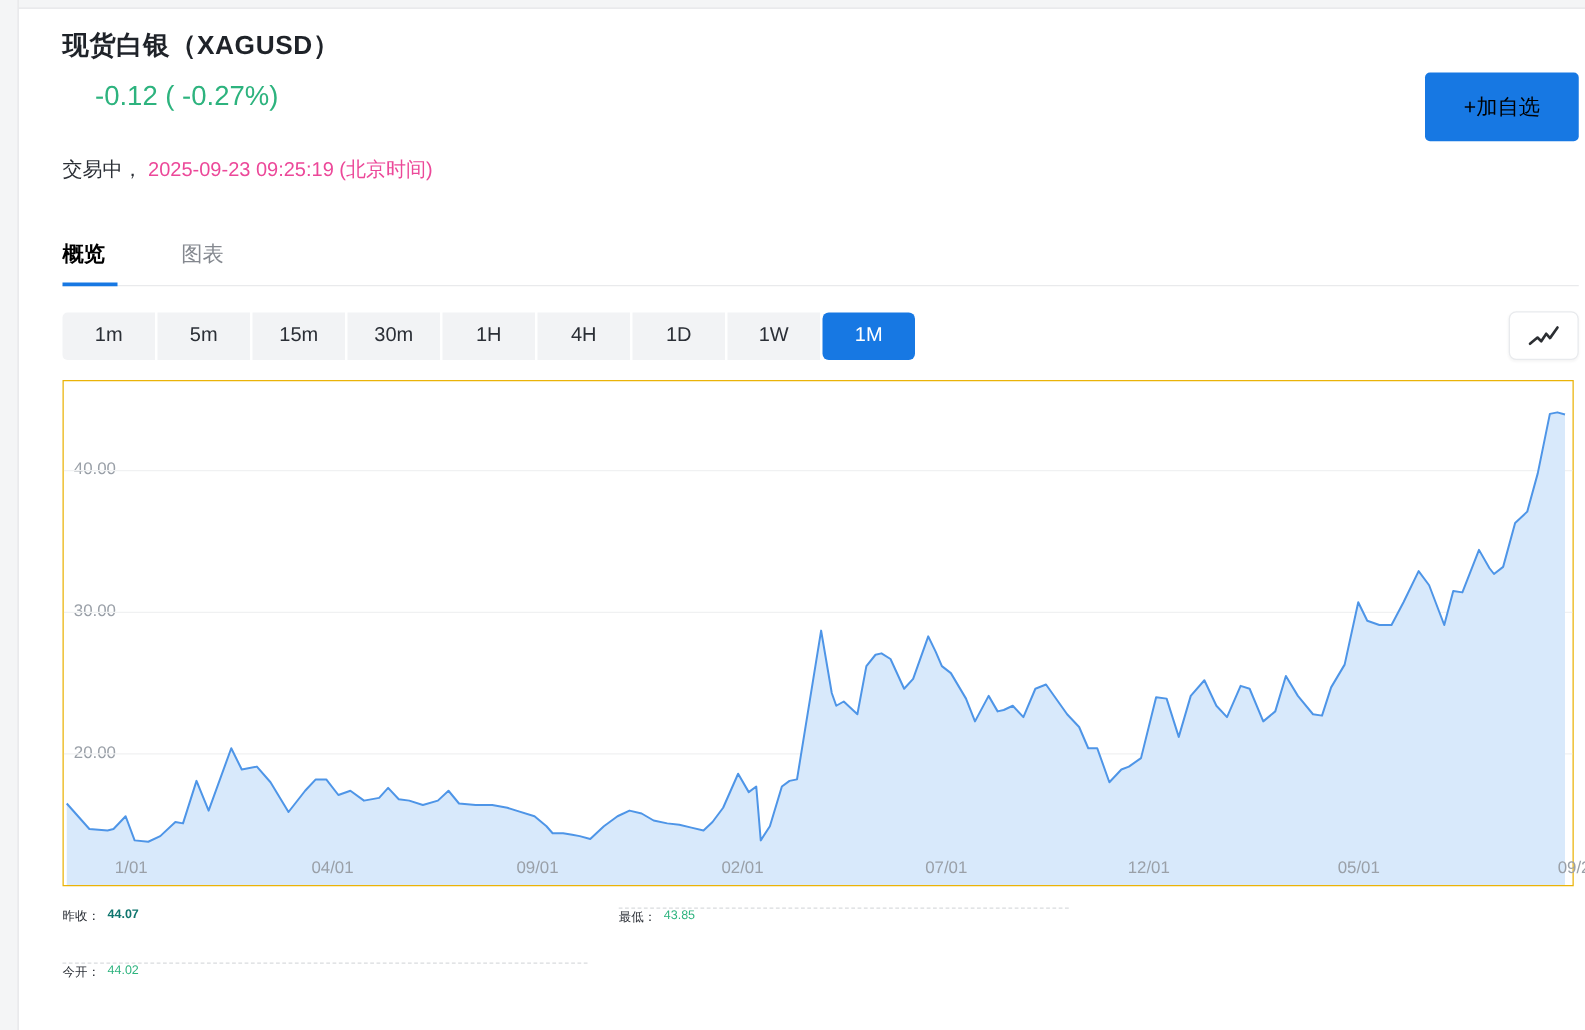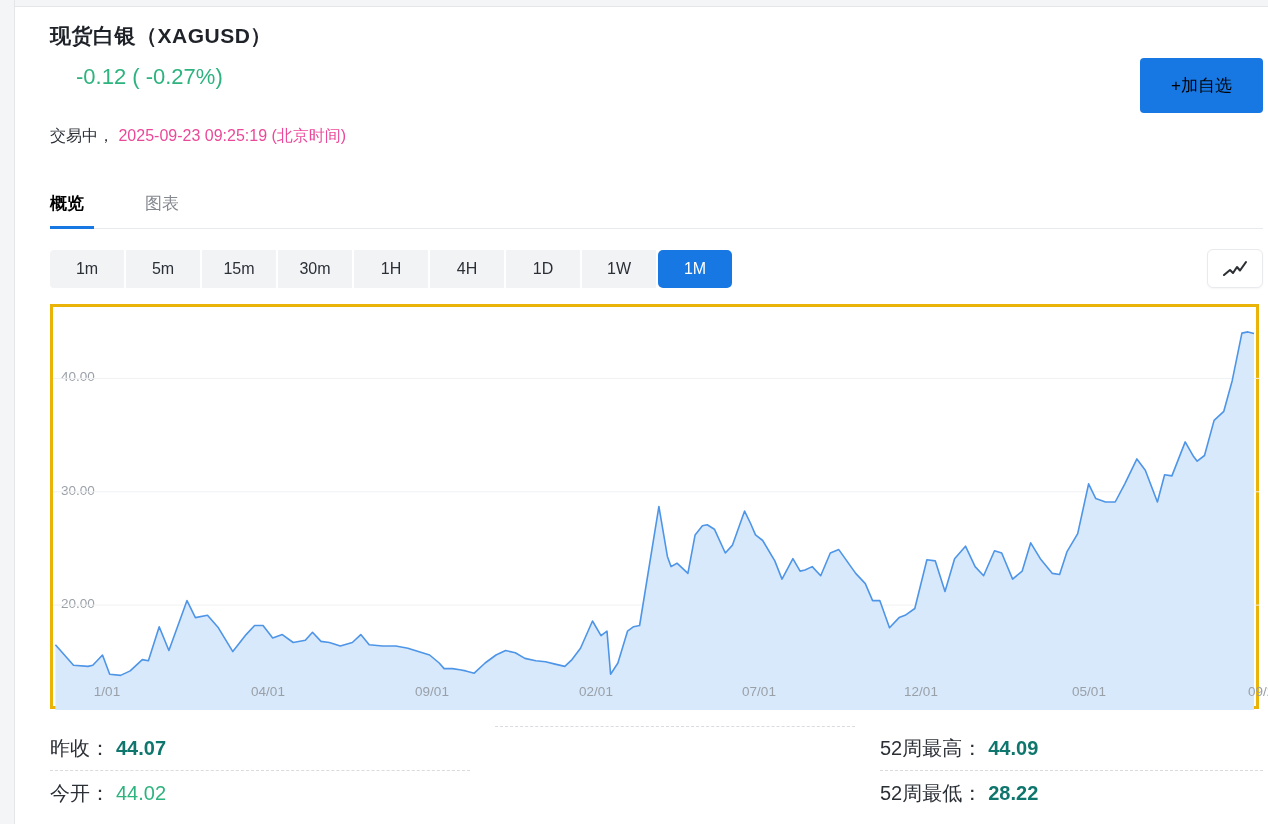--- a/index.html
+++ b/index.html
@@ -48,7 +48,7 @@
                   box-shadow:0 1px 2px rgba(0,0,0,0.04); }
 
   .chart { position:absolute; left:50px; top:304px; width:1209px; height:405px;
-           border:3px solid #eab308; background:#ffffff; }
+           border:1px solid #eab308; background:#ffffff; }
   .chart svg { position:absolute; left:0; top:0; }
   .y-tick { position:absolute; left:8px; font-size:13.5px; color:#9aa0a8; }
   .x-tick { position:absolute; bottom:7px; font-size:13.5px; color:#9aa0a8;

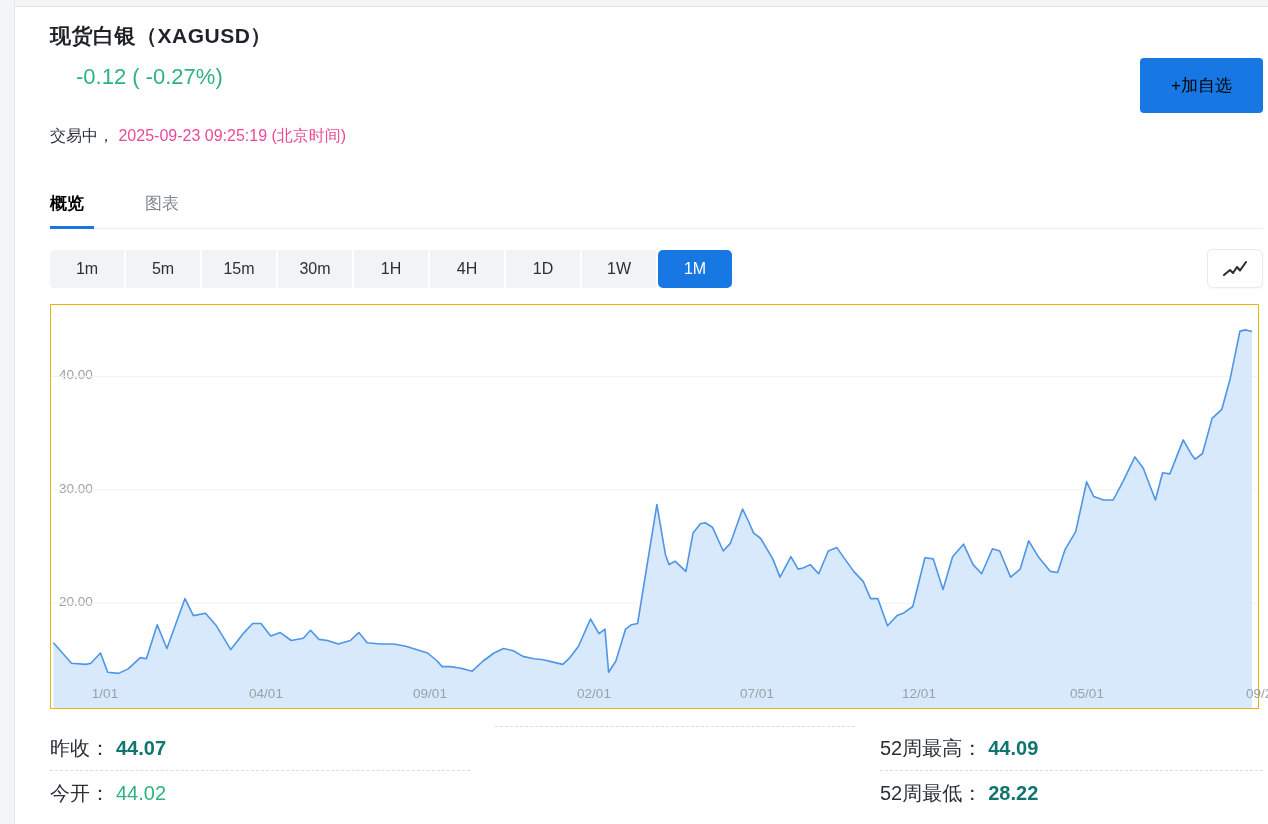--- a/index.html
+++ b/index.html
@@ -57,7 +57,7 @@
   .stats { position:absolute; left:50px; top:726px; width:1213px;
            display:grid; grid-template-columns:420px 360px 1fr; column-gap:25px; }
   .stat-col { display:flex; flex-direction:column; }
-  .stat-row { height:44px; display:flex; align-items:center; font-size:20px; }
+  .stat-row { height:44px; display:flex; font-size:10px; }
   .stat-divider { height:0; border-top:1px dashed #d9dbde; }
   .stat-label { color:#2b2f36; }
   .stat-value { margin-left:6px; }

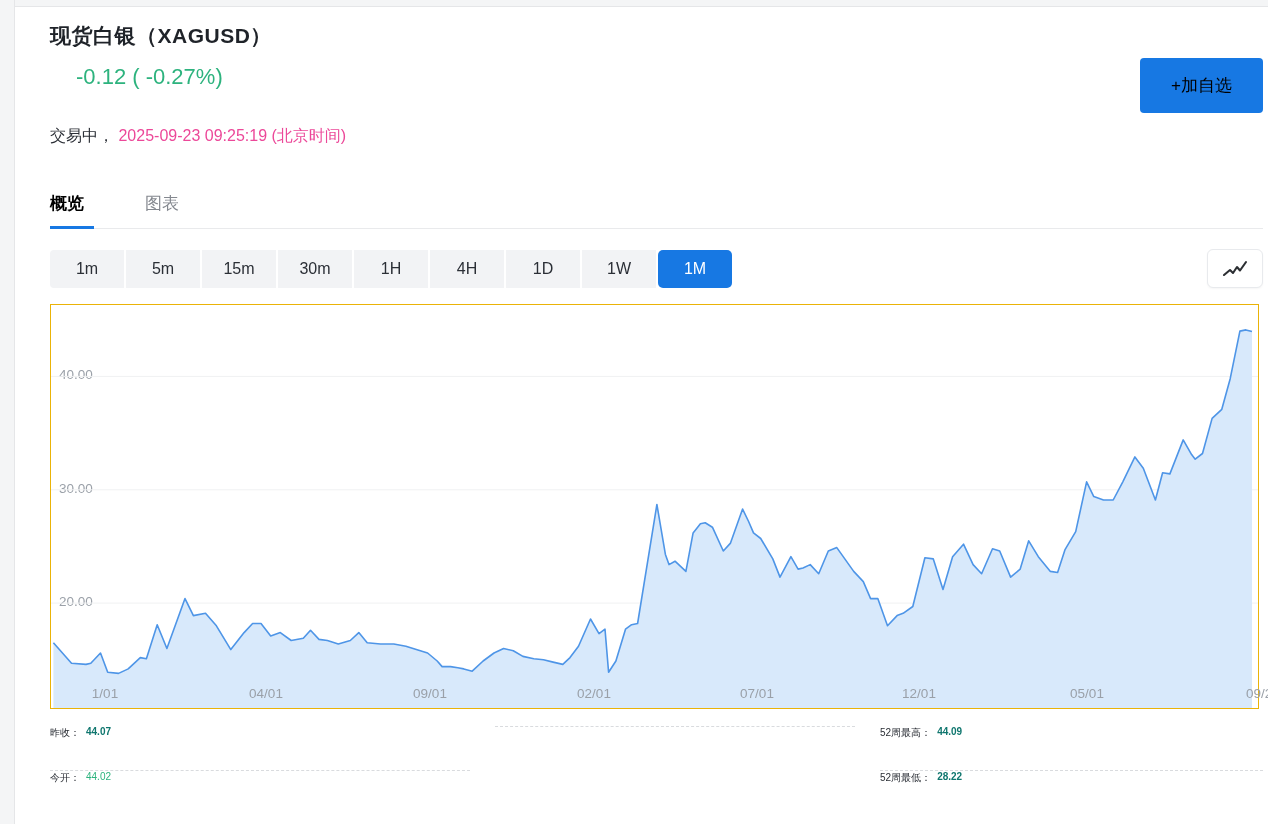--- a/index.html
+++ b/index.html
@@ -144,6 +144,10 @@
       </div>
       <div class="stat-col">
         <div class="stat-divider"></div>
+        <div class="stat-row">
+          <span class="stat-label">最低：</span>
+          <span class="stat-value v-green">43.85</span>
+        </div>
       </div>
       <div class="stat-col">
         <div class="stat-row">

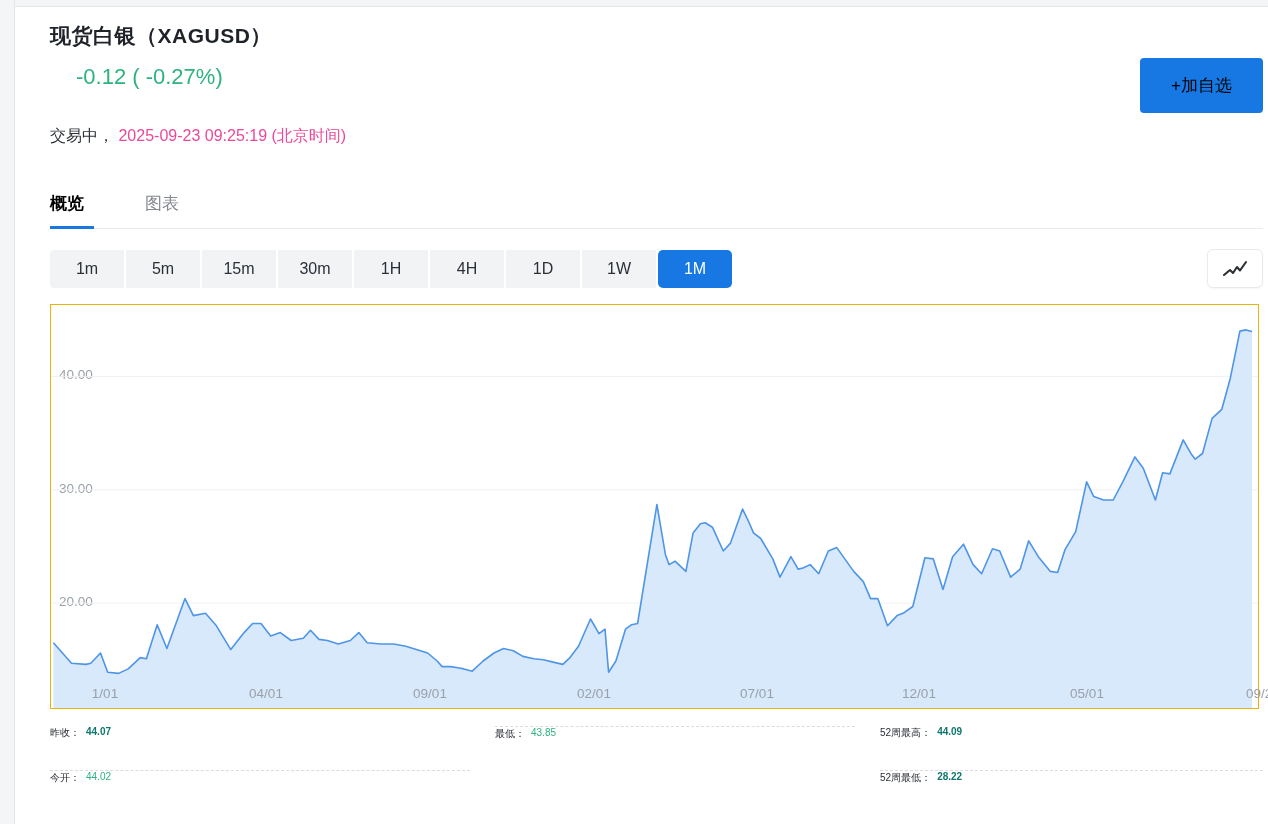--- a/index.html
+++ b/index.html
@@ -149,17 +149,6 @@
           <span class="stat-value v-green">43.85</span>
         </div>
       </div>
-      <div class="stat-col">
-        <div class="stat-row">
-          <span class="stat-label">52周最高：</span>
-          <span class="stat-value v-dark">44.09</span>
-        </div>
-        <div class="stat-divider"></div>
-        <div class="stat-row">
-          <span class="stat-label">52周最低：</span>
-          <span class="stat-value v-dark">28.22</span>
-        </div>
-      </div>
     </div>
 </div>
 

